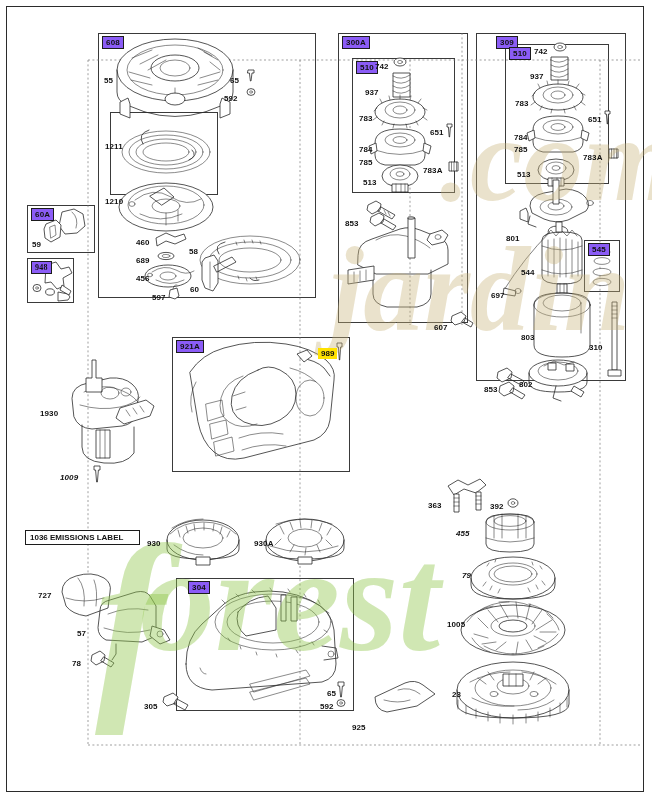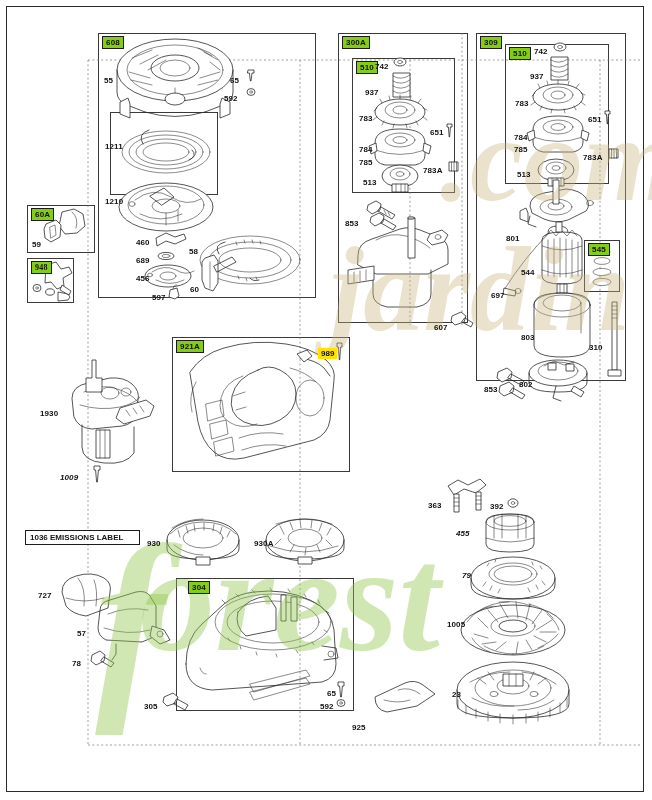--- a/index.html
+++ b/index.html
@@ -55,7 +55,7 @@
   .tag{
     position:absolute;
     border:1px solid #1c1c1c;
-    background:#84cc16;
+    background:#8b5cf6;
     color:#111;
     font-size:8px;
     font-weight:700;

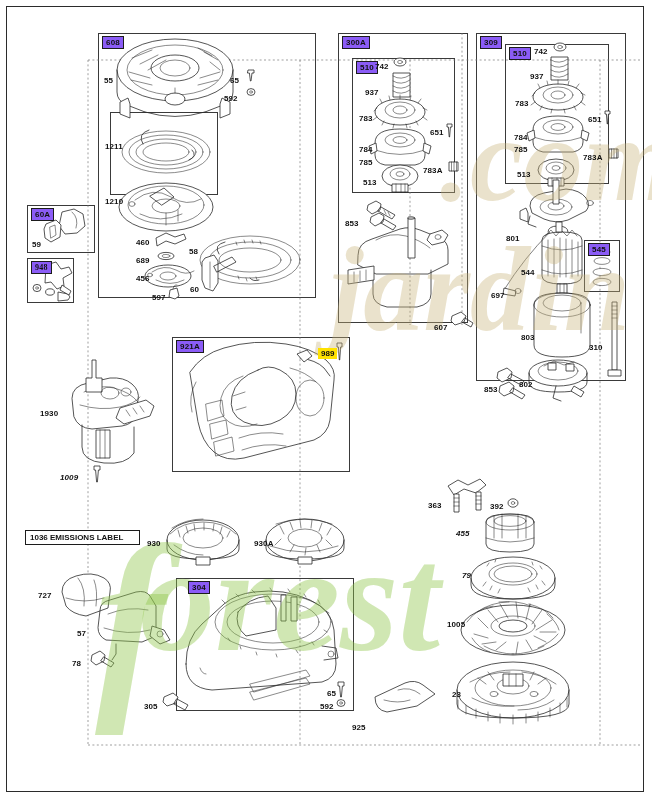--- a/index.html
+++ b/index.html
@@ -503,7 +503,7 @@
       <div class="grp" style="left: 352px; top: 58px; width: 103px; height: 135px;"></div>
       <div class="tag" style="left: 356px; top: 61px;">510</div>
       <div class="grp" style="left: 476px; top: 33px; width: 150px; height: 348px;"></div>
-      <div class="tag" style="left: 480px; top: 36px; text-align: center;">309</div>
+      <div class="tag" style="left: 496px; top: 36px; text-align: center;">309</div>
       <div class="grp" style="left: 505px; top: 44px; width: 104px; height: 140px;"></div>
       <div class="tag" style="left: 509px; top: 47px;">510</div>
       <div class="grp" style="left: 27px; top: 205px; width: 68px; height: 48px;"></div>

